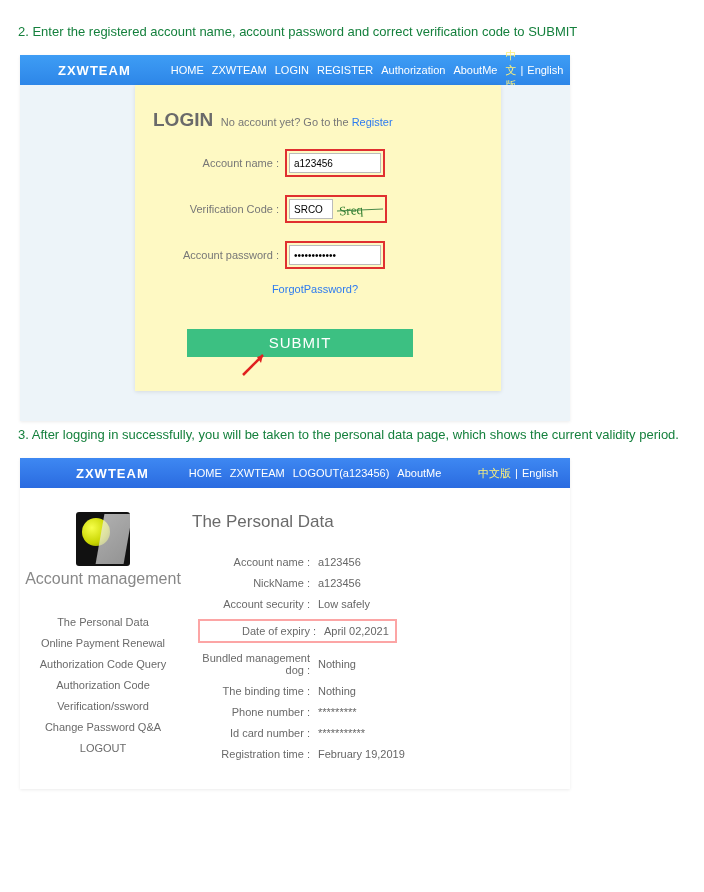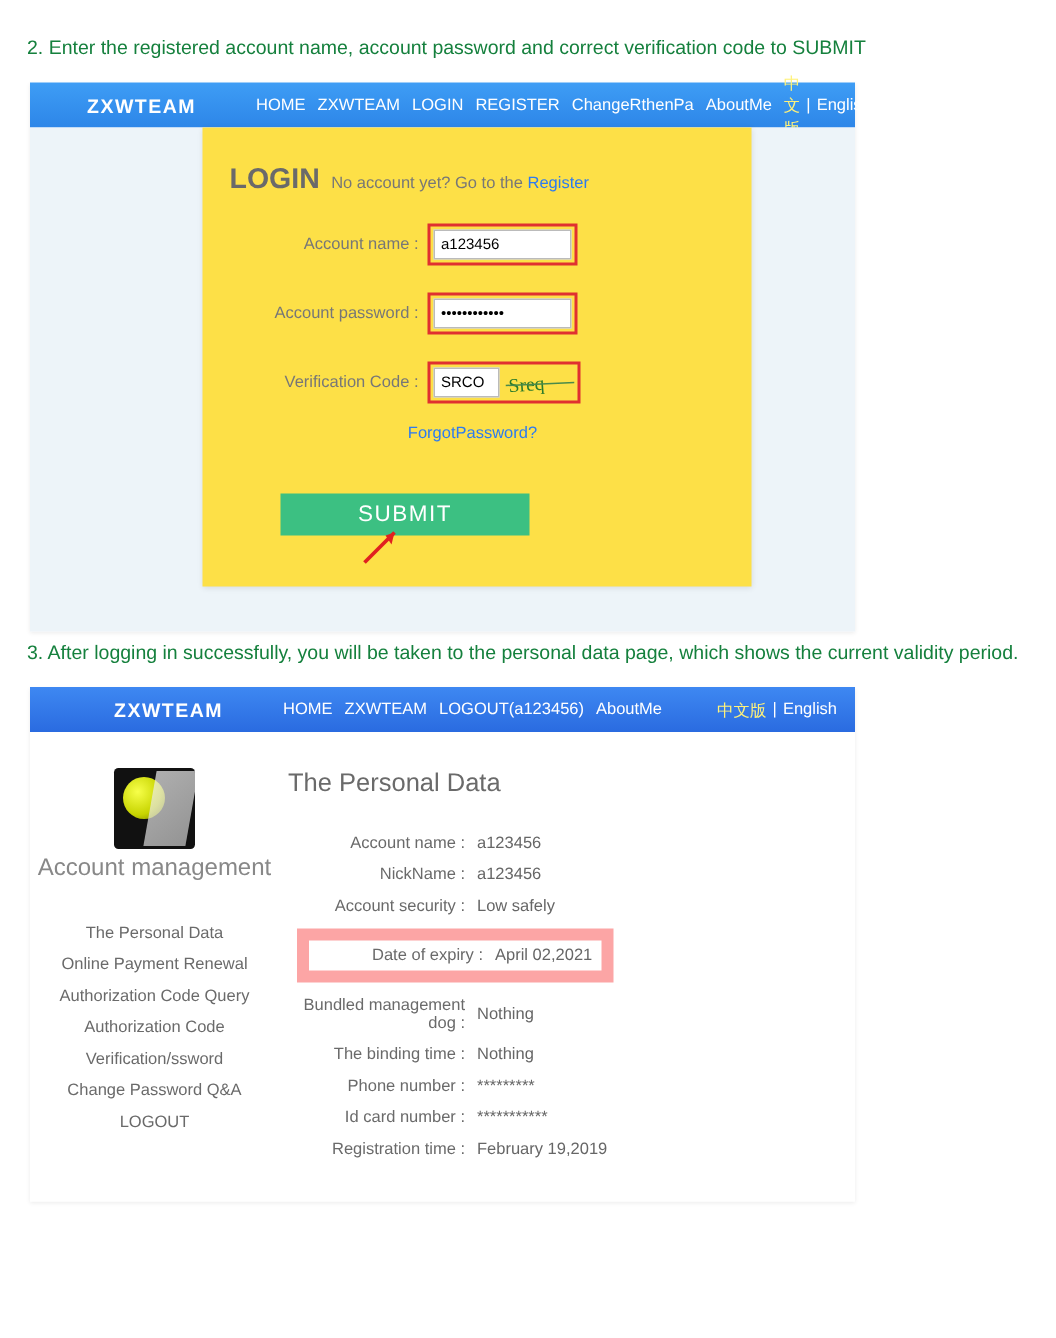--- a/index.html
+++ b/index.html
@@ -61,7 +61,7 @@
     <span class="navitem">ZXWTEAM</span>
     <span class="navitem">LOGIN</span>
     <span class="navitem">REGISTER</span>
-    <span class="navitem">ChangeRthenPa</span>
+    <span class="navitem">Authorization</span>
     <span class="navitem">AboutMe</span>
     <span class="spacer"></span>
     <span class="langbox">

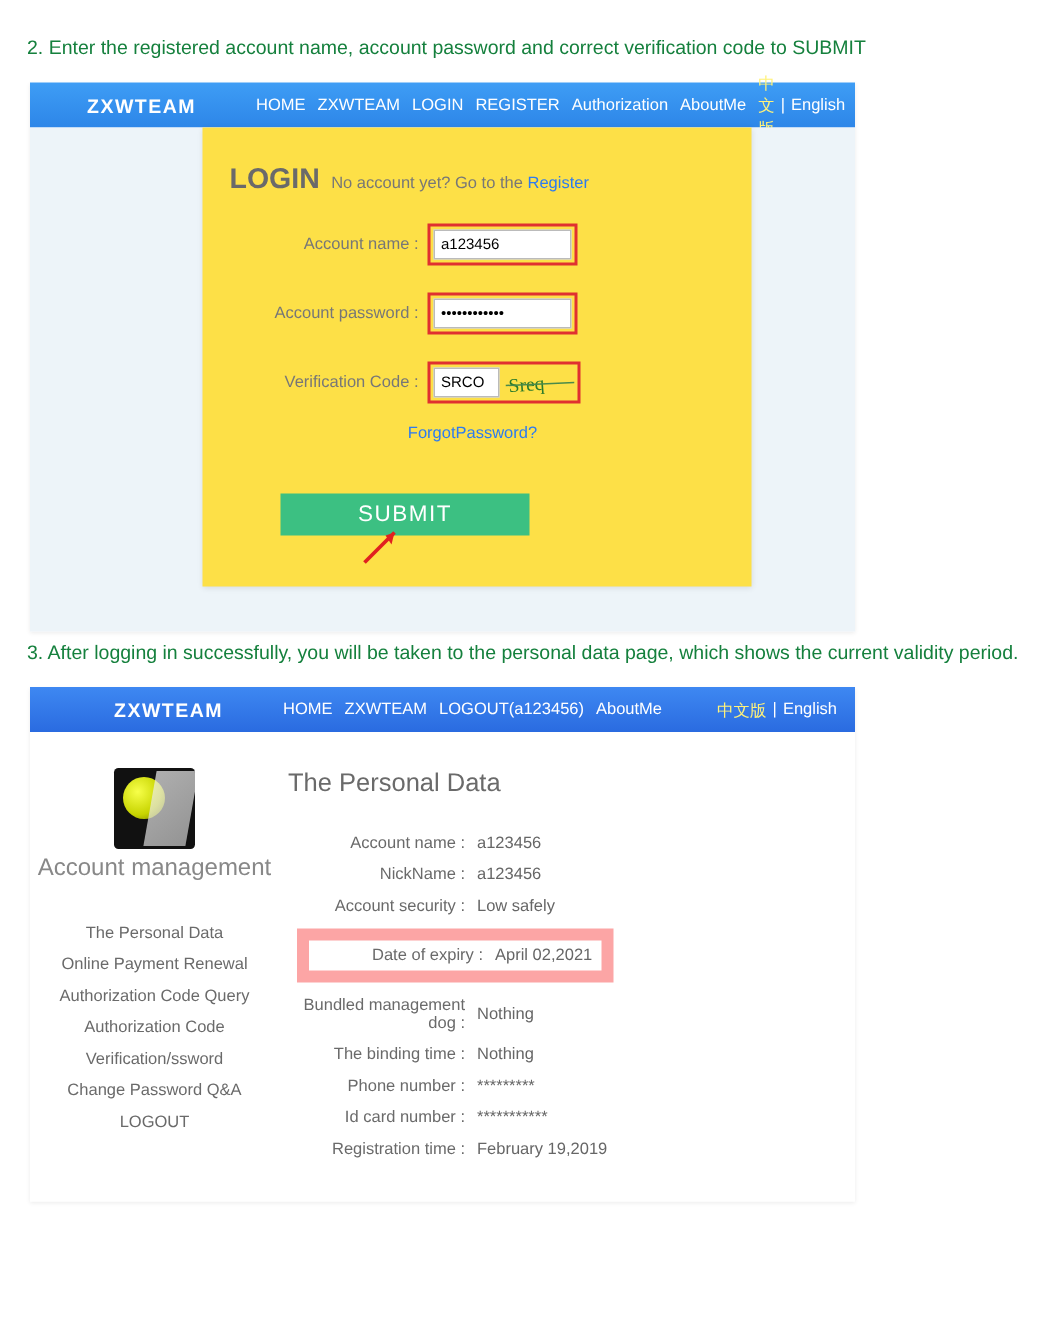--- a/index.html
+++ b/index.html
@@ -17,7 +17,7 @@
   .lang.cn { color:#fff27a; }
   .bar { color:#fff; }
   .login-body { background:#edf4f9; padding:0 0 30px; position:relative; }
-  .login-panel { background:#fde047; width:330px; margin-left:115px; padding:24px 18px 34px; box-shadow:0 1px 4px rgba(0,0,0,0.1); }
+  .login-panel { background:#fef9c3; width:330px; margin-left:115px; padding:24px 18px 34px; box-shadow:0 1px 4px rgba(0,0,0,0.1); }
   .login-title { font-size:19px; color:#6a6a6a; font-weight:bold; display:inline; }
   .login-sub { font-size:11px; color:#777; margin-left:4px; }
   .login-sub a { color:#2d7bf0; text-decoration:none; }

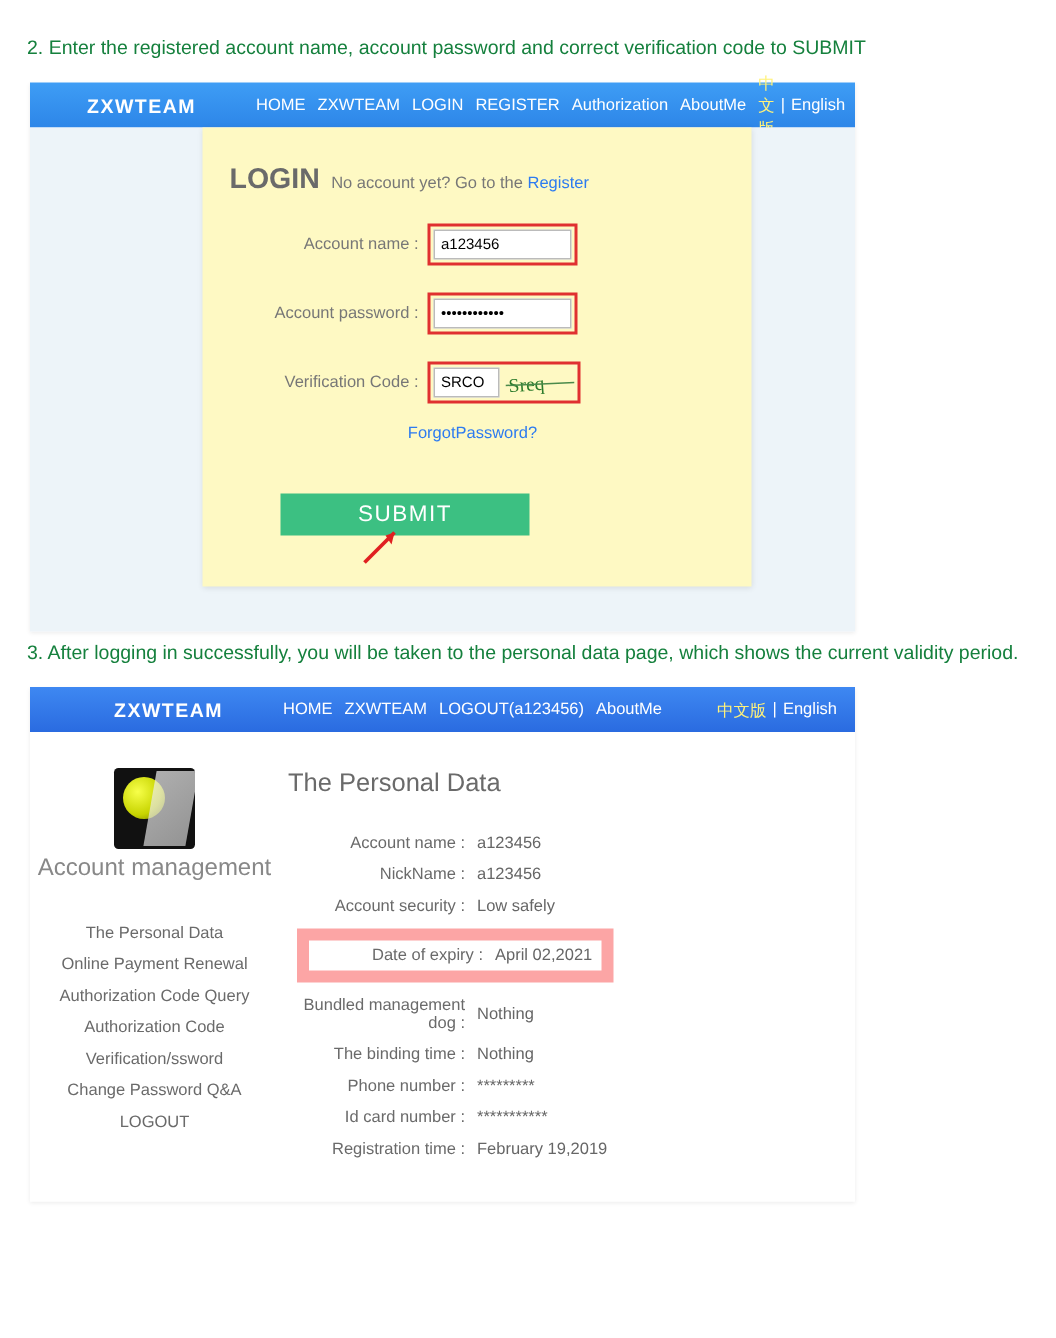--- a/index.html
+++ b/index.html
@@ -84,12 +84,6 @@
         </div>
       </div>
       <div class="frow">
-        <div class="flabel">Account password :</div>
-        <div class="redbox">
-          <input class="tin" value="••••••••••••" style="">
-        </div>
-      </div>
-      <div class="frow">
         <div class="flabel">Verification Code :</div>
         <div class="redbox">
           <input class="tin" style="width: 34px;" value="SRCO">
@@ -99,6 +93,12 @@
                 <line x1="0" y1="10" x2="46" y2="8" stroke="#4a8a4a" stroke-width="1"></line>
               </svg>
           </span>
+        </div>
+      </div>
+      <div class="frow">
+        <div class="flabel">Account password :</div>
+        <div class="redbox">
+          <input class="tin" value="••••••••••••" style="">
         </div>
       </div>
 

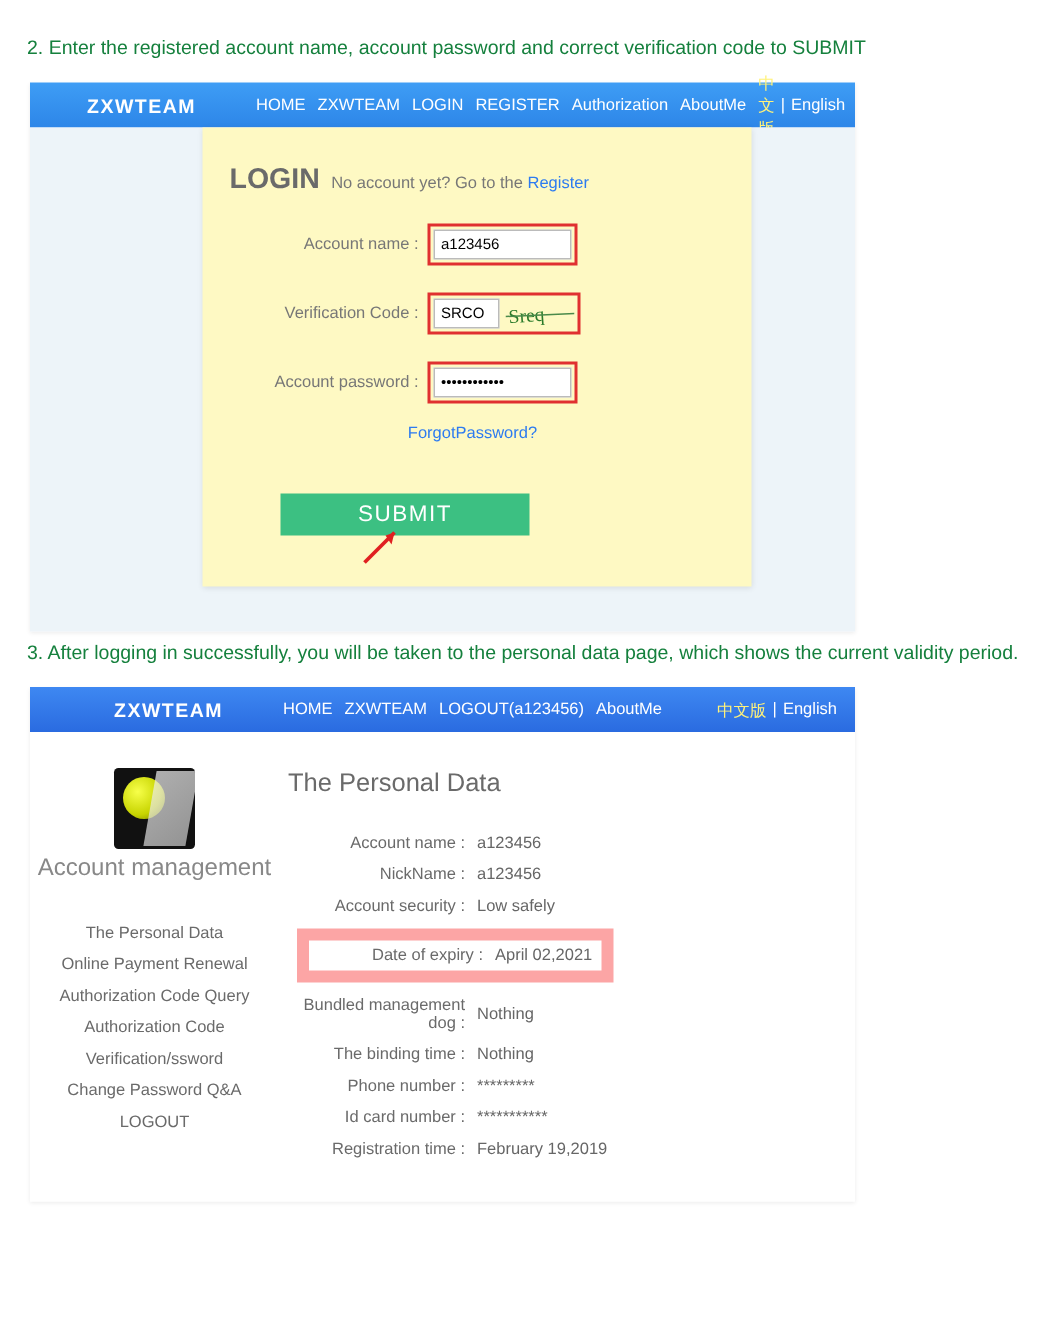--- a/index.html
+++ b/index.html
@@ -30,7 +30,7 @@
   .captcha svg { width:100%; height:100%; }
   .forgot { text-align:center; margin:14px 6px 0 0; font-size:11px; }
   .forgot a { color:#2d7bf0; text-decoration:none; }
-  .submit-wrap { position:relative; margin:34px 0 0 34px; width:166px; }
+  .submit-wrap { position:relative; margin:34px 0 0 34px; width:226px; }
   .submit { background:#3cc082; color:#fff; height:28px; line-height:28px; text-align:center; font-size:15px; letter-spacing:1px; cursor:pointer; }
   .arrow { position:absolute; left:54px; top:22px; }
   .arrow svg { width:30px; height:26px; }

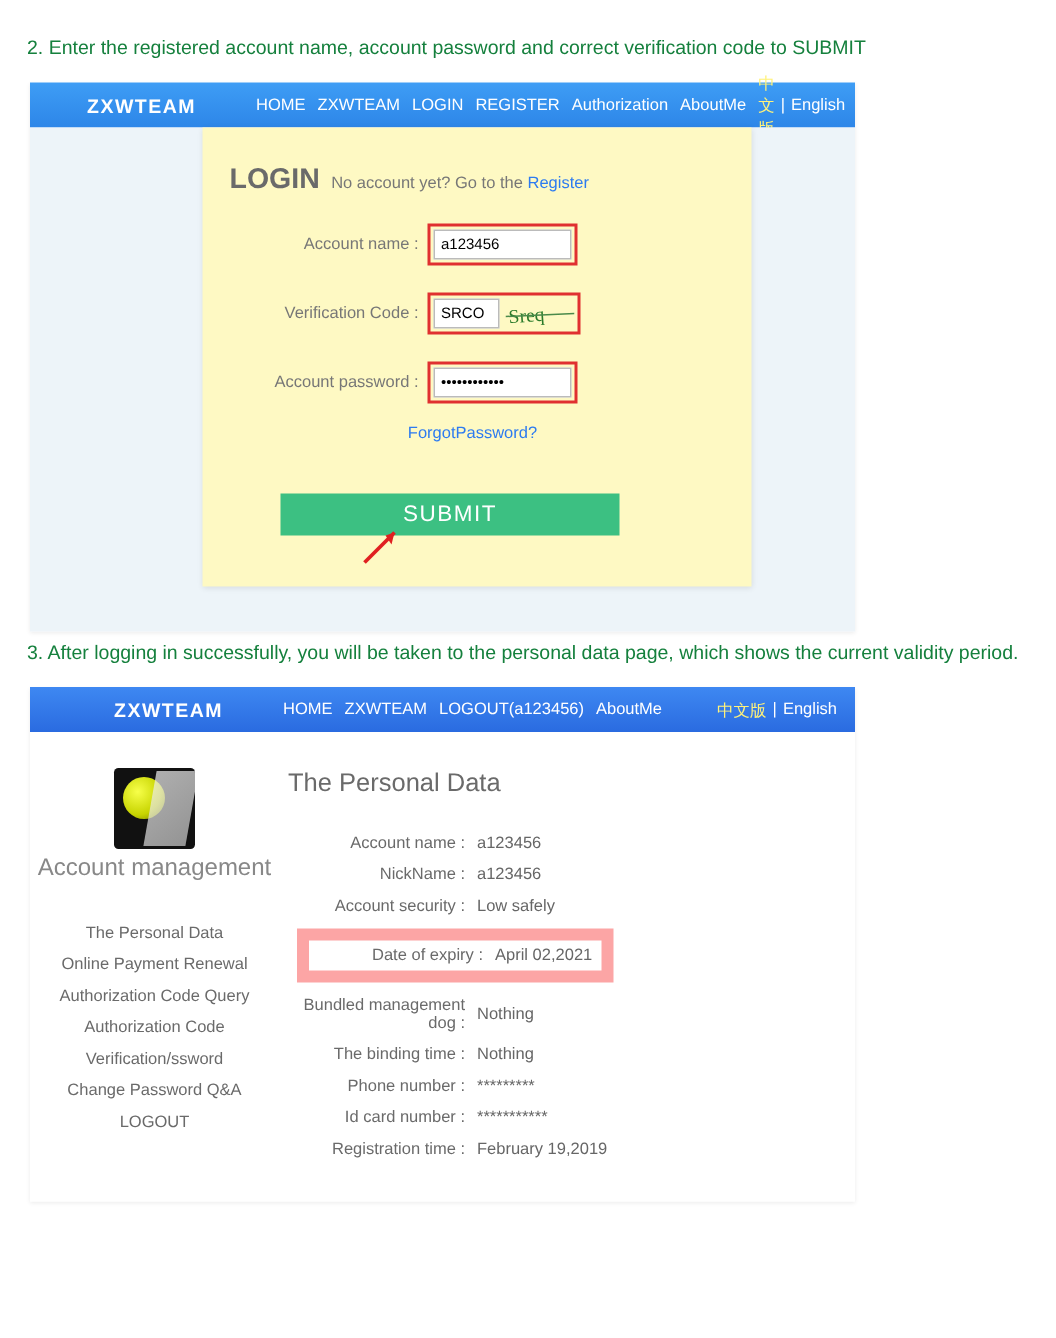--- a/index.html
+++ b/index.html
@@ -47,7 +47,7 @@
   .mrow { display:flex; align-items:center; font-size:11px; color:#6a6a6a; margin:9px 0; }
   .mlabel { width:118px; text-align:right; padding-right:8px; }
   .mval { color:#666; }
-  .highlight-row { border:8px solid #fca5a5; display:inline-flex; padding:4px 6px; }
+  .highlight-row { border:2px solid #fca5a5; display:inline-flex; padding:4px 6px; }
 </style>
 </head>
 <body>

